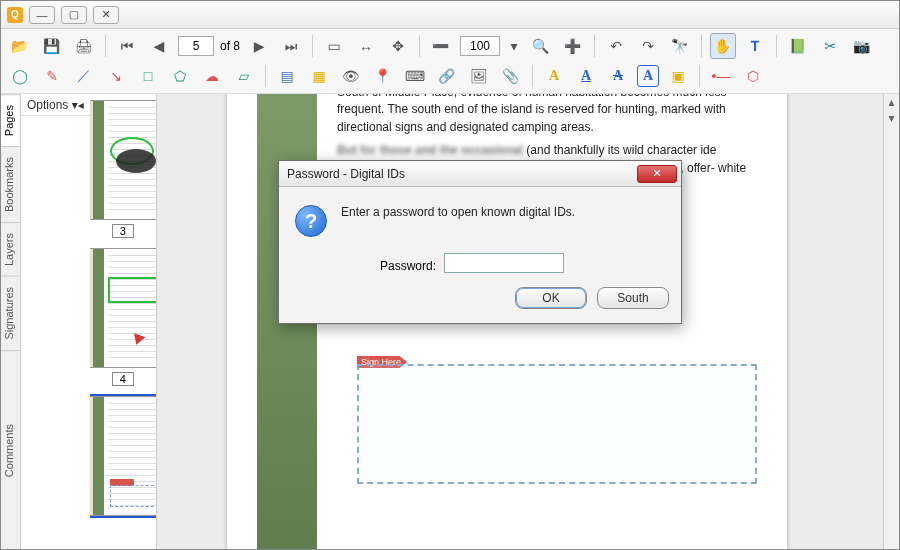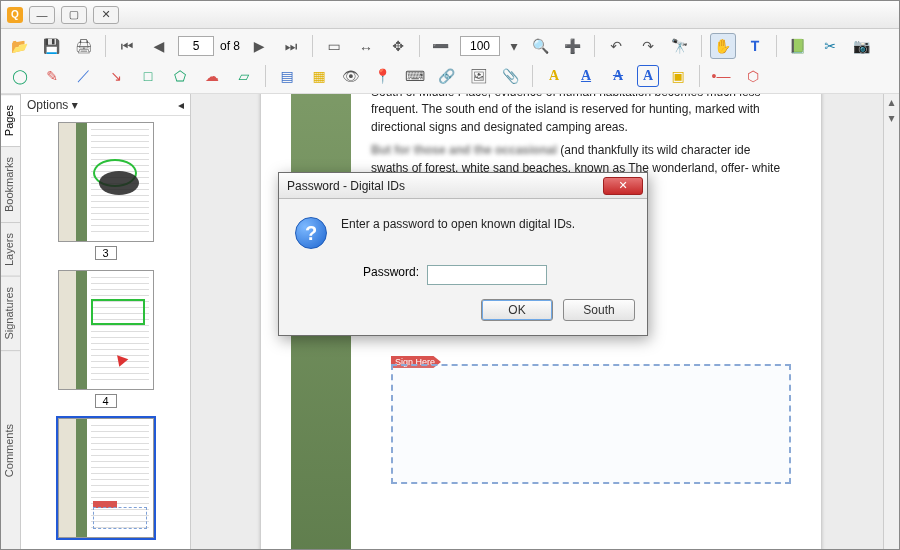--- a/index.html
+++ b/index.html
@@ -24,7 +24,7 @@
 .side-tab { flex:0 0 auto; writing-mode: vertical-rl; transform: rotate(180deg); padding:10px 2px; font-size:11px; color:#555; border-bottom:1px solid #ccc; text-align:center; }
 .side-tab.active { background:#fff; color:#000; }
 .side-tab.last { flex:1; }
-.thumb-panel { width:170px; border-right:1px solid #ccc; background:#fff; display:flex; flex-direction:column; }
+.thumb-panel { width:136px; border-right:1px solid #ccc; background:#fff; display:flex; flex-direction:row; }
 .thumb-head { height:22px; border-bottom:1px solid #ddd; display:flex; align-items:center; padding:0 6px; font-size:11px; color:#333; justify-content:space-between;}
 .thumb-scroll { flex:1; overflow:auto; padding:6px; display:flex; flex-direction:column; gap:10px; align-items:center;}
 .thumb { width:96px; }

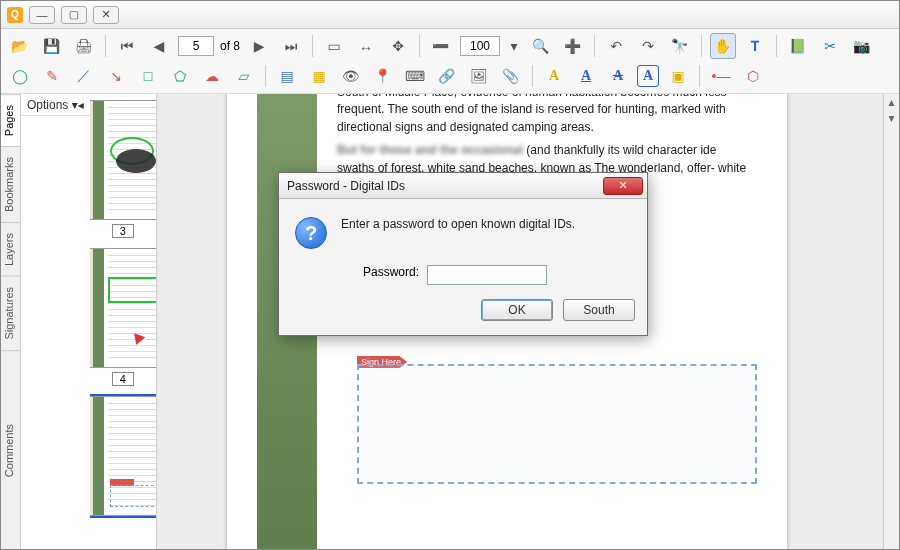--- a/index.html
+++ b/index.html
@@ -50,7 +50,7 @@
 .sign-tag { position:absolute; left:130px; top:272px; background:#d9534f; color:#fff; font-size:9px; padding:1px 6px 1px 4px; clip-path: polygon(0 0, 85% 0, 100% 50%, 85% 100%, 0 100%);}
 
 .overlay { position:absolute; inset:0; }
-.dialog { position:absolute; left:278px; top:172px; width:370px; background:#f3f3f3; border:1px solid #6e6e6e; box-shadow:2px 4px 14px rgba(0,0,0,.35); }
+.dialog { position:absolute; left:278px; top:160px; width:404px; background:#f3f3f3; border:1px solid #6e6e6e; box-shadow:2px 4px 14px rgba(0,0,0,.35); }
 .dlg-title { height:26px; background:linear-gradient(#fdfdfd,#e6e6e6); border-bottom:1px solid #bbb; display:flex; align-items:center; padding:0 4px 0 8px; font-size:12px; color:#222;}
 .dlg-title .x { margin-left:auto; width:40px; height:18px; border-radius:3px; background:linear-gradient(#e57373,#c62828); color:#fff; display:flex;align-items:center;justify-content:center; font-size:11px; border:1px solid #a02020;}
 .dlg-body { padding:18px 16px 8px 16px; display:flex; gap:14px; align-items:flex-start;}

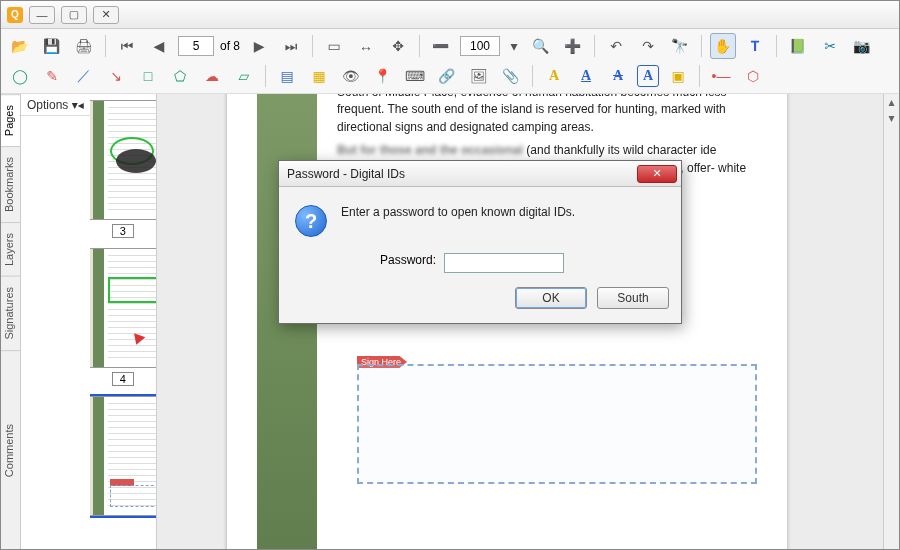--- a/index.html
+++ b/index.html
@@ -56,7 +56,7 @@
 .dlg-body { padding:18px 16px 8px 16px; display:flex; gap:14px; align-items:flex-start;}
 .dlg-qicon { width:32px; height:32px; border-radius:50%; background:radial-gradient(circle at 30% 30%, #7db9ff, #1e66d0); color:#fff; font-size:20px; font-weight:bold; display:flex; align-items:center; justify-content:center; border:1px solid #1e5bb8;}
 .dlg-msg { font-size:12px; color:#222; }
-.dlg-row { display:flex; align-items:flex-start; justify-content:center; gap:8px; padding:8px 16px 6px 0;}
+.dlg-row { display:flex; align-items:flex-end; justify-content:center; gap:8px; padding:8px 16px 6px 0;}
 .dlg-row label { font-size:12px; }
 .dlg-row input { width:120px; height:20px; border:1px solid #8aa; background:#fff; }
 .dlg-foot { padding:8px 12px 14px 12px; display:flex; justify-content:flex-end; gap:10px; }

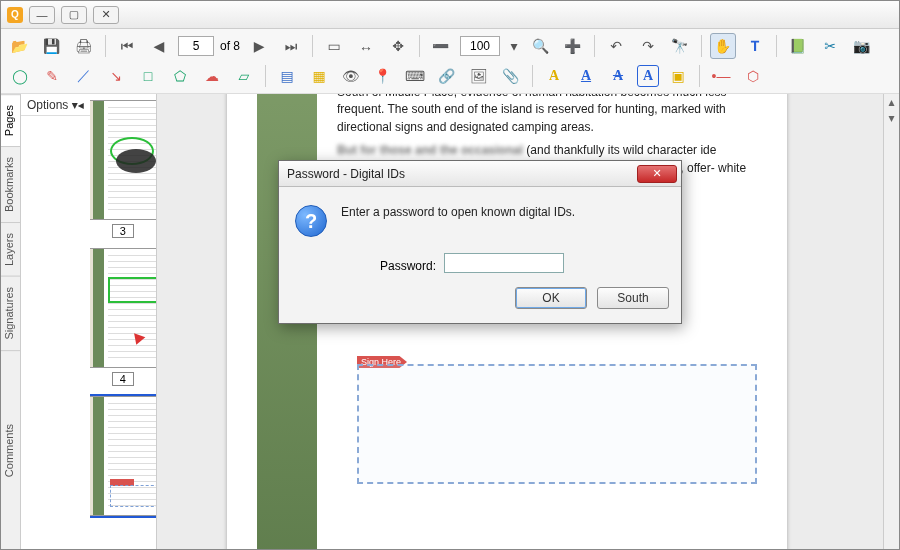--- a/index.html
+++ b/index.html
@@ -60,7 +60,7 @@
 .dlg-row label { font-size:12px; }
 .dlg-row input { width:120px; height:20px; border:1px solid #8aa; background:#fff; }
 .dlg-foot { padding:8px 12px 14px 12px; display:flex; justify-content:flex-end; gap:10px; }
-.dlg-btn { width:72px; height:22px; border:1px solid #8a8a8a; background:linear-gradient(#fdfdfd,#e4e4e4); border-radius:3px; font-size:12px; color:#333;}
+.dlg-btn { width:72px; height:22px; border:1px solid #8a8a8a; background:linear-gradient(#fdfdfd,#e4e4e4); border-radius:8px; font-size:12px; color:#333;}
 .dlg-btn.primary { box-shadow:0 0 0 1px #6fa8e6 inset; }
 .big-a { font-family:Georgia,serif; font-weight:bold; }
 </style>

